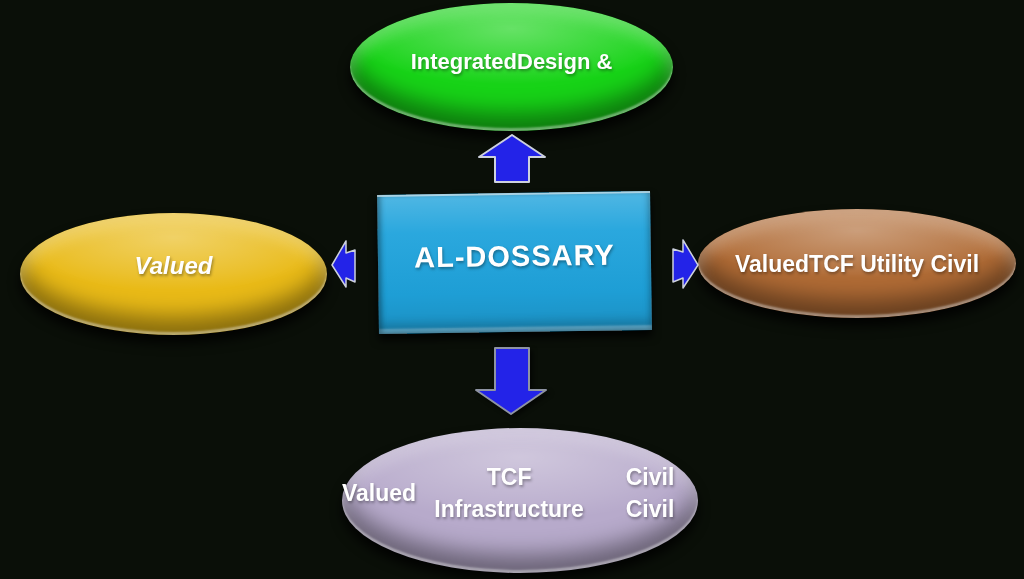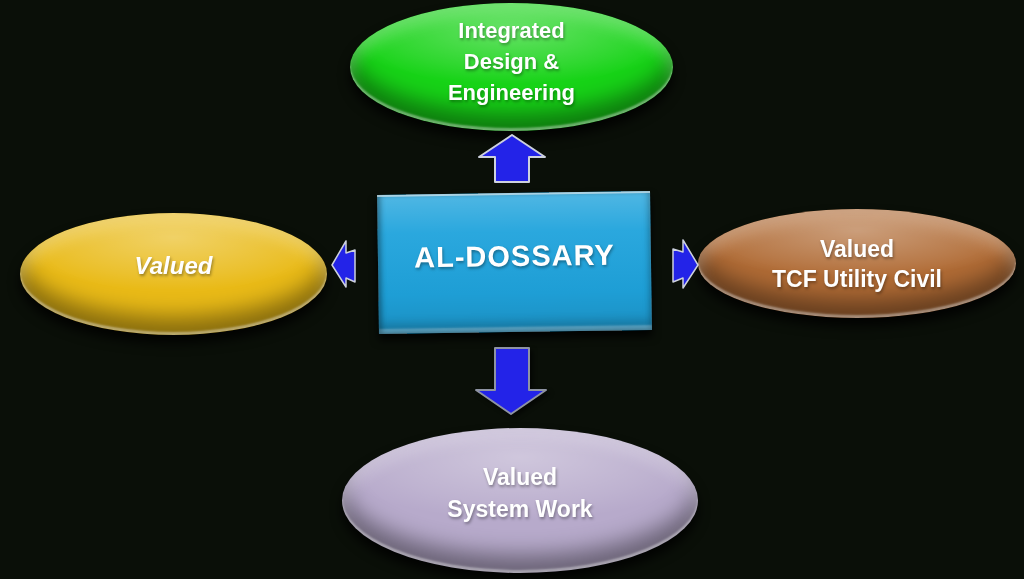--- a/index.html
+++ b/index.html
@@ -16,7 +16,7 @@
     position:absolute;
     border-radius:50%;
     display:flex;
-    flex-direction:column;
+    flex-direction:row;
     align-items:center;
     justify-content:center;
     text-align:center;

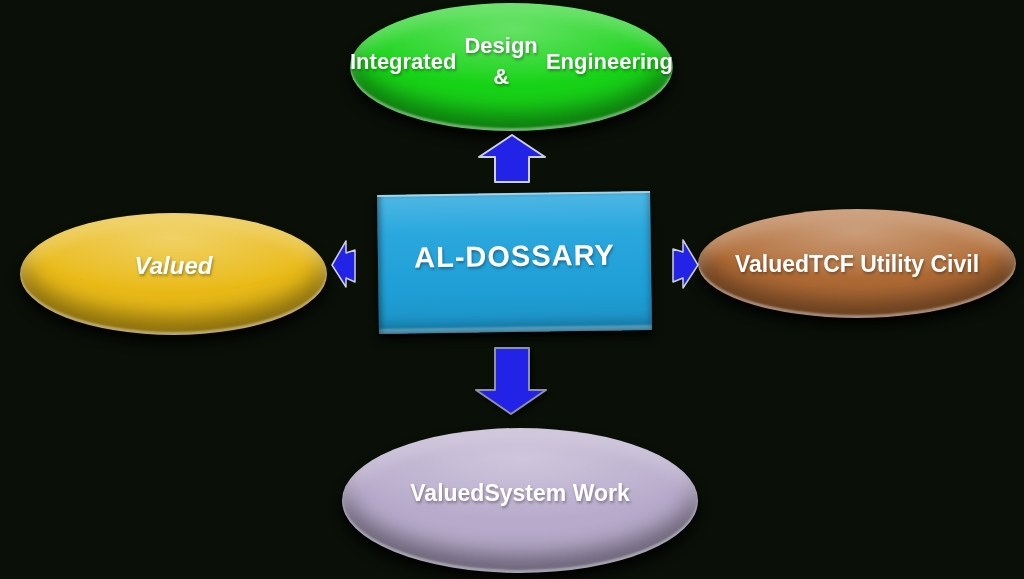--- a/index.html
+++ b/index.html
@@ -70,7 +70,6 @@
   <div class="ellipse node-top" style="background-color: rgb(23, 211, 23);">
     <span class="line">Integrated</span>
     <span class="line">Design &amp;</span>
-    <span class="line">Engineering</span>
   </div>
 
   <div class="ellipse node-left" style="background-color: rgb(233, 186, 23);">

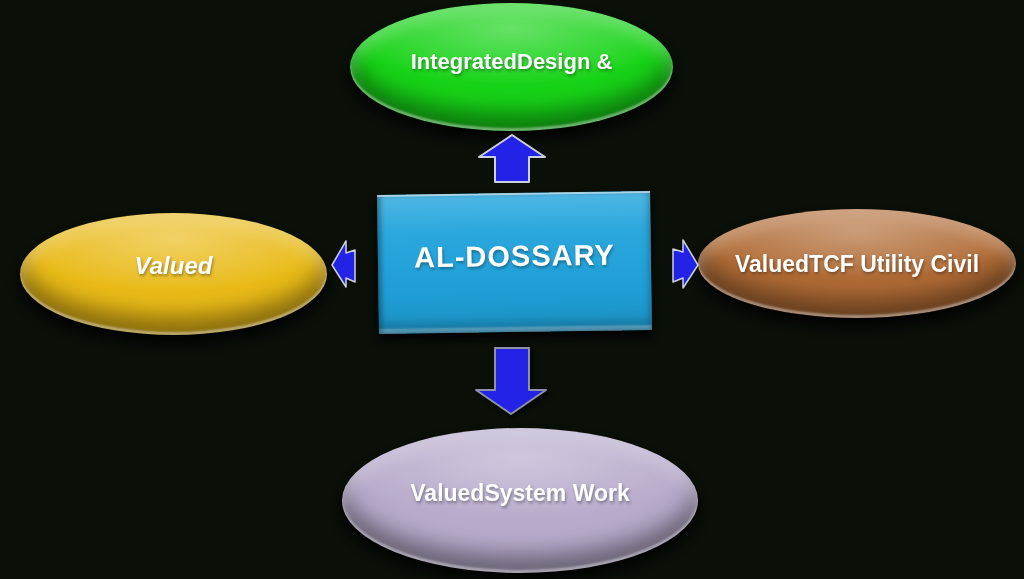--- a/index.html
+++ b/index.html
@@ -83,6 +83,7 @@
 
   <div class="ellipse node-bottom" style="background-color: rgb(183, 170, 203);">
     <span class="line">Valued</span>
+    <span class="line">TCF Infrastructure</span>
     <span class="line">System Work</span>
   </div>
 

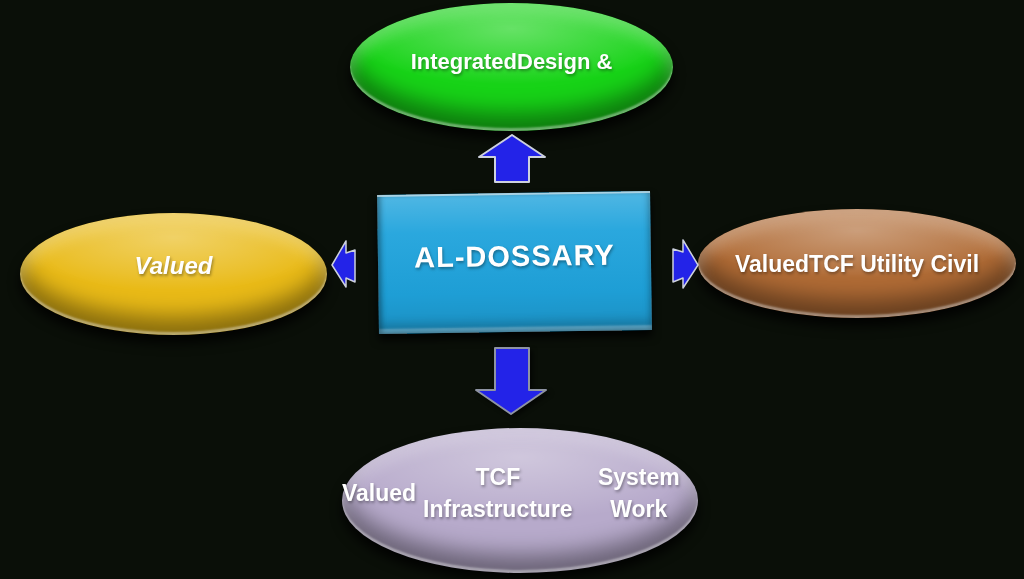--- a/index.html
+++ b/index.html
@@ -84,7 +84,7 @@
   <div class="ellipse node-bottom" style="background-color: rgb(183, 170, 203);">
     <span class="line">Valued</span>
     <span class="line">TCF Infrastructure</span>
-    <span class="line">System Work</span>
+    <span class="line">Civil Civil</span>
   </div>
 
   <div class="center-box" style="background-color: rgb(31, 163, 220);">

